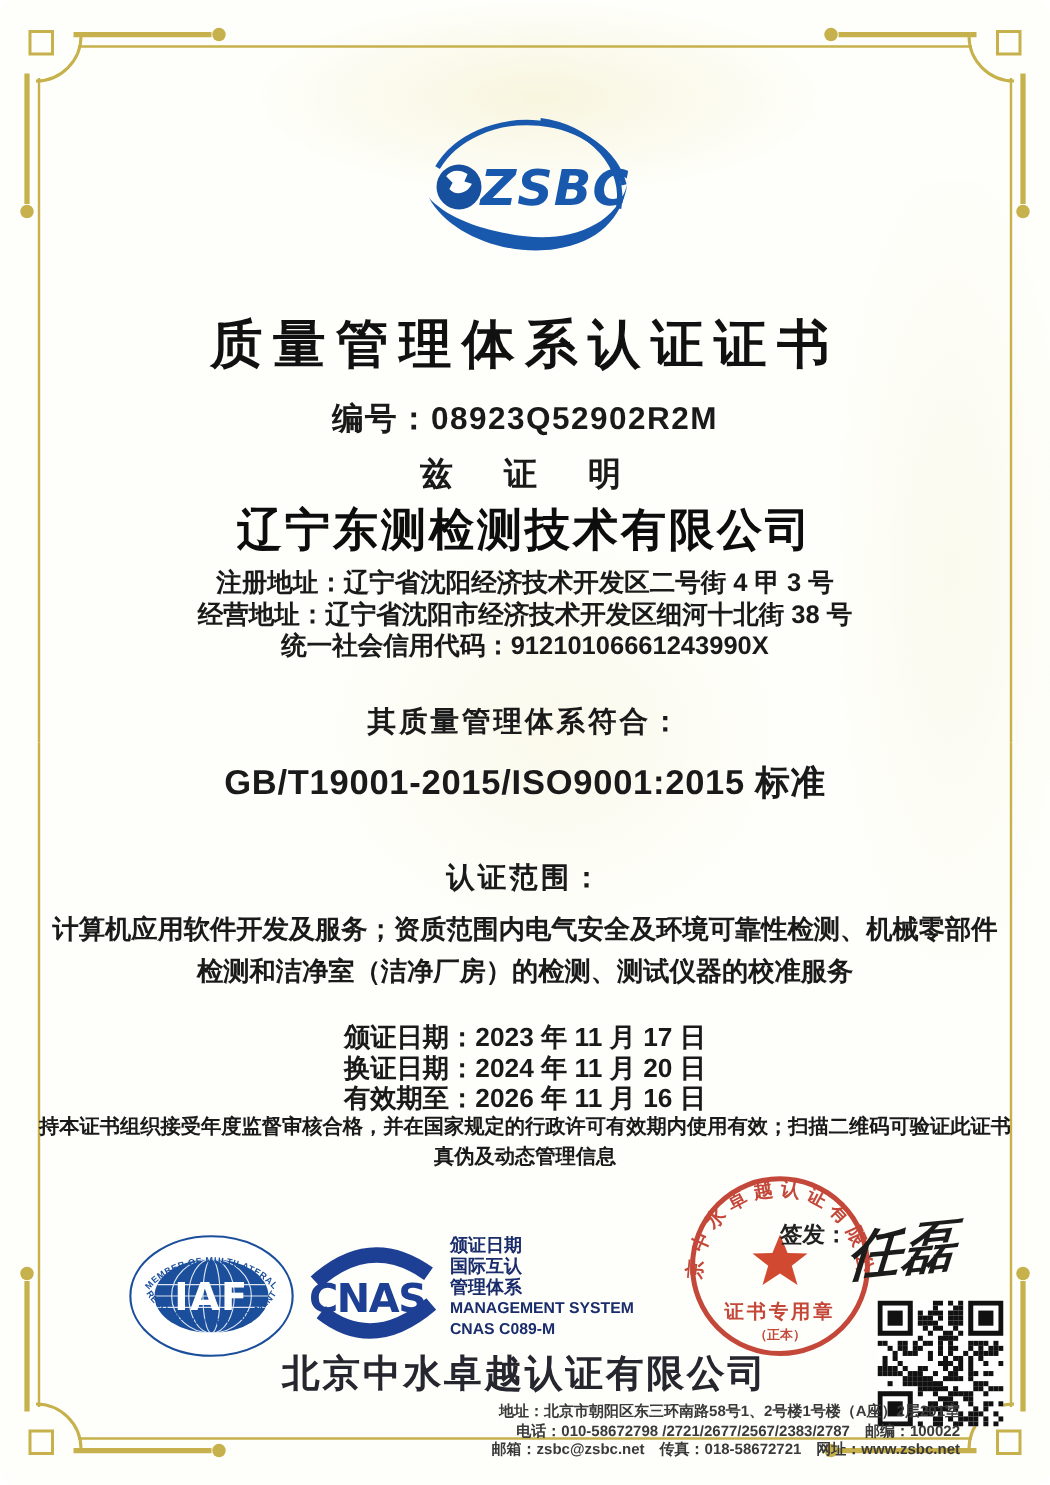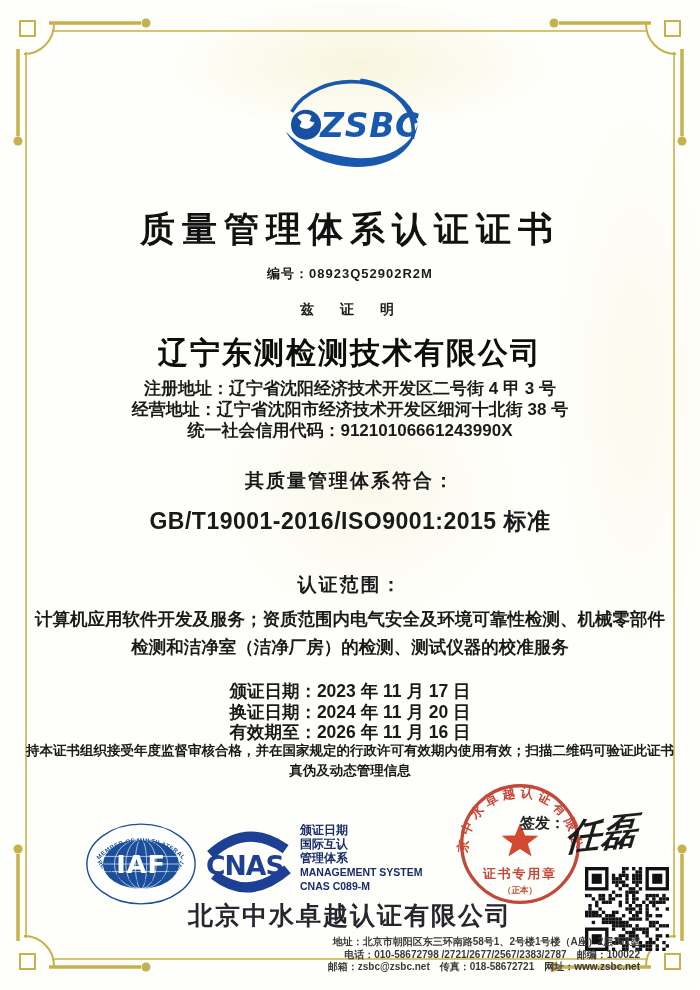--- a/index.html
+++ b/index.html
@@ -19,7 +19,7 @@
   .ctext{left:0;width:700px;text-align:center;}
 
   .title{top:206px;font-size:35px;font-weight:bold;letter-spacing:7px;color:#111;}
-  .cert-no{top:265px;font-size:13px;font-weight:bold;letter-spacing:1px;}
+  .cert-no{top:265px;font-size:21px;font-weight:bold;letter-spacing:1px;}
   .declare{top:301px;font-size:14px;font-weight:bold;letter-spacing:6px;}
   .company{top:333px;font-size:30px;font-weight:bold;letter-spacing:2px;color:#0d0d0d;}
   .addr1{top:377px;font-size:17px;font-weight:bold;}

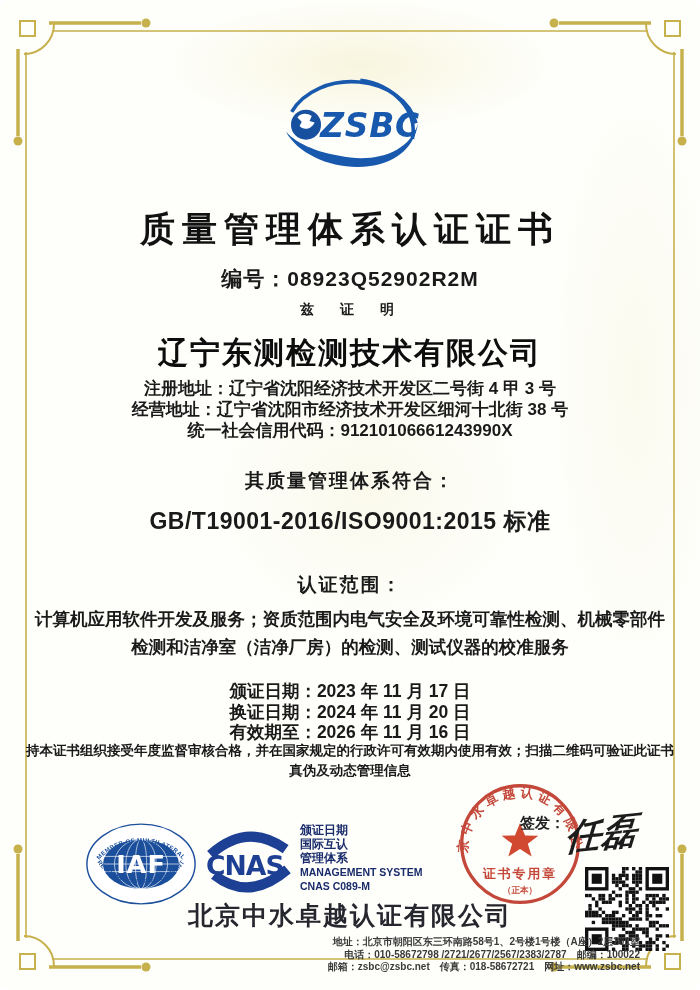--- a/index.html
+++ b/index.html
@@ -20,7 +20,7 @@
 
   .title{top:206px;font-size:35px;font-weight:bold;letter-spacing:7px;color:#111;}
   .cert-no{top:265px;font-size:21px;font-weight:bold;letter-spacing:1px;}
-  .declare{top:301px;font-size:14px;font-weight:bold;letter-spacing:6px;}
+  .declare{top:301px;font-size:22px;font-weight:bold;letter-spacing:6px;}
   .company{top:333px;font-size:30px;font-weight:bold;letter-spacing:2px;color:#0d0d0d;}
   .addr1{top:377px;font-size:17px;font-weight:bold;}
   .addr2{top:398px;font-size:17px;font-weight:bold;}

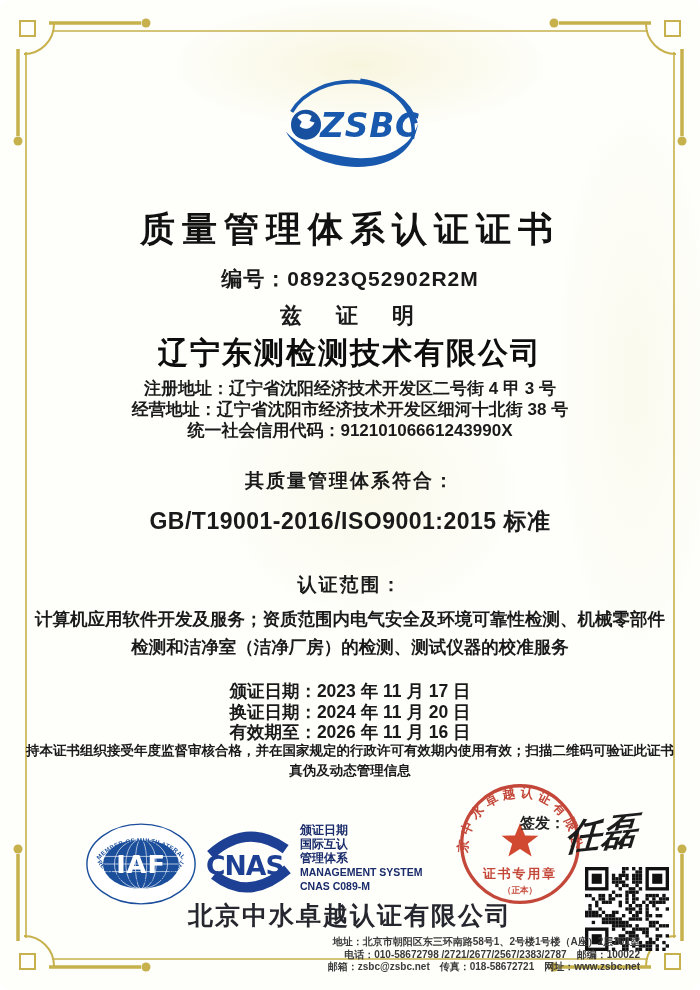--- a/index.html
+++ b/index.html
@@ -93,7 +93,7 @@
   <div class="abs ctext credit">统一社会信用代码：91210106661243990X</div>
 
   <div class="abs ctext conform">其质量管理体系符合：</div>
-  <div class="abs ctext standard">GB/T19001-2016/ISO9001:2015 标准</div>
+  <div class="abs ctext standard">GB/T19001-2015/ISO9001:2015 标准</div>
   <div class="abs ctext scope-h">认证范围：</div>
   <div class="abs scope">计算机应用软件开发及服务；资质范围内电气安全及环境可靠性检测、机械零部件检测和洁净室（洁净厂房）的检测、测试仪器的校准服务</div>
 

